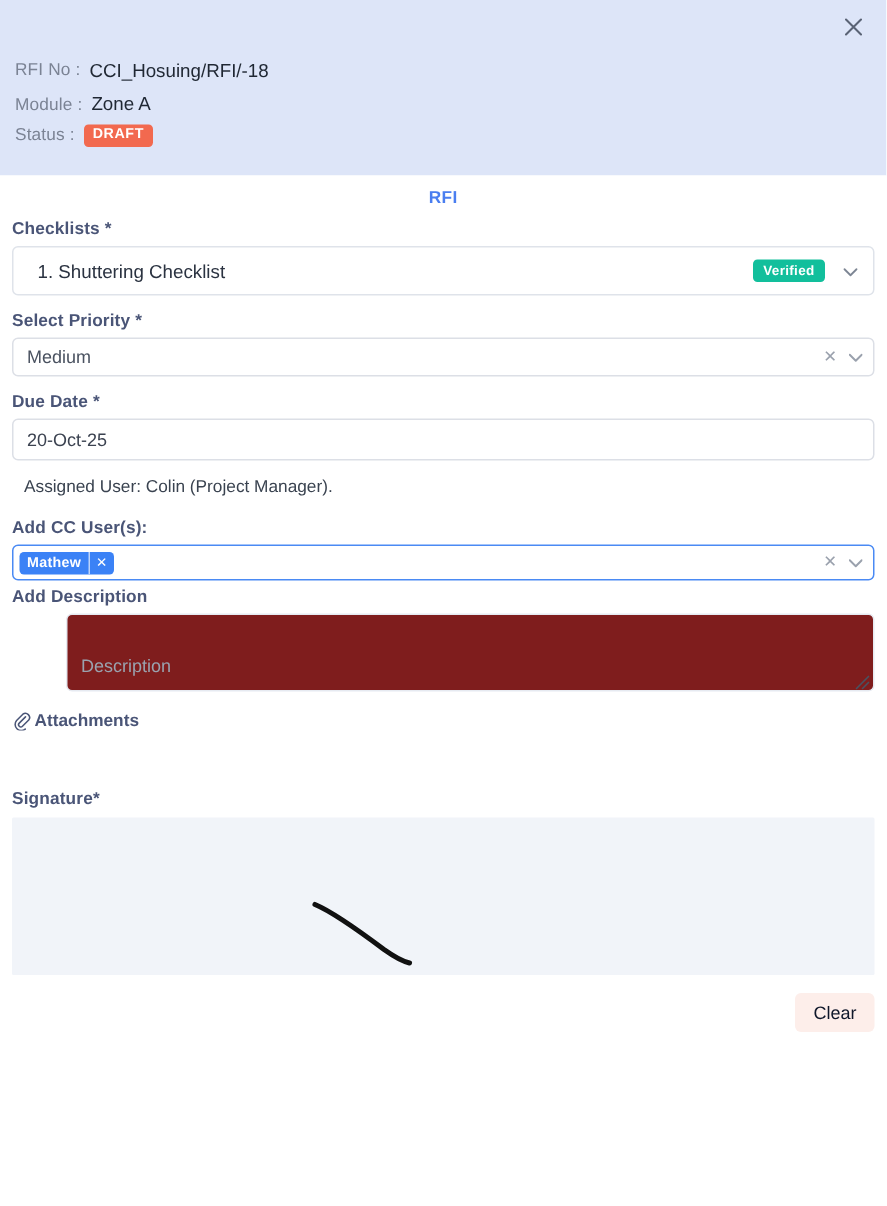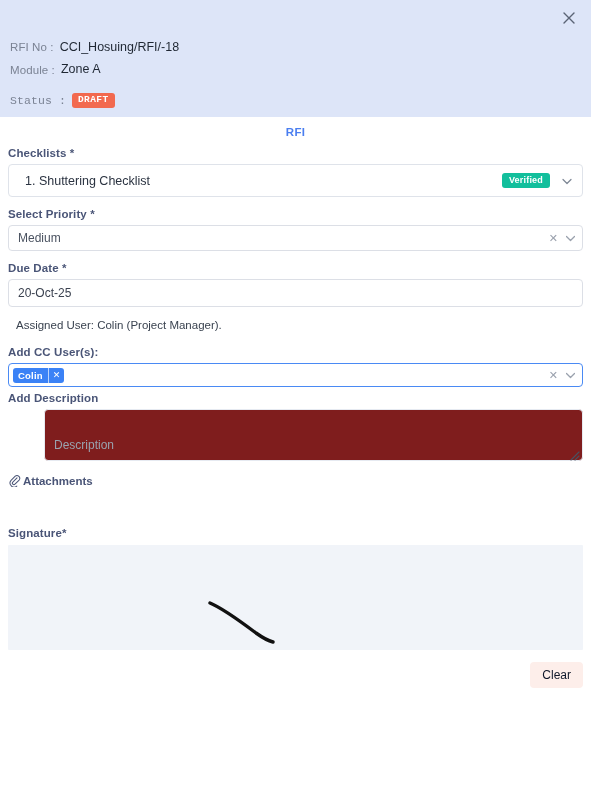--- a/index.html
+++ b/index.html
@@ -45,7 +45,7 @@
   }
   .meta-row.r1 { top: 40px; }
   .meta-row.r2 { top: 62px; align-items: flex-end; }
-  .meta-row.r3 { top: 93px; font-family: Liberation Mono, monospace; }
+  .meta-row.r3 { top: 83px; }
   .meta-label {
     font-size: 11.5px;
     color: #7b8394;

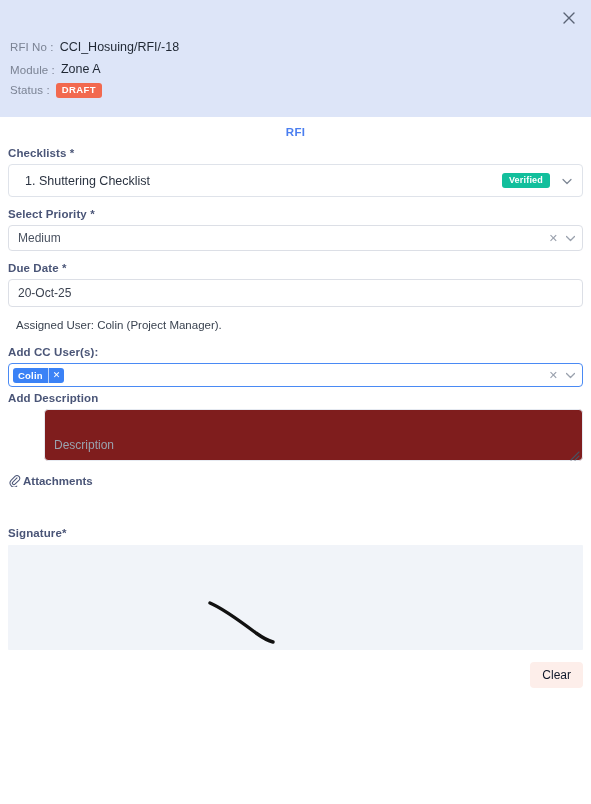--- a/index.html
+++ b/index.html
@@ -356,7 +356,7 @@
       <div class="flabel">Add CC User(s):</div>
       <div class="cc-box">
         <span class="chip">
-          <span class="chip-label">Colin</span>
+          <span class="chip-label">Mathew</span>
           <span class="chip-x">✕</span>
         </span>
         <span class="sel-icons">

